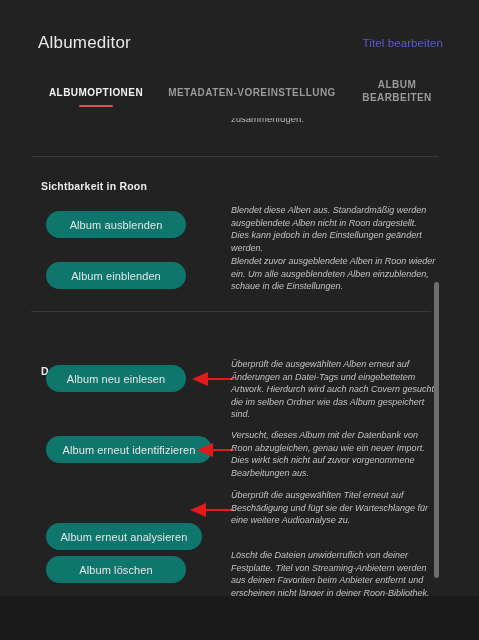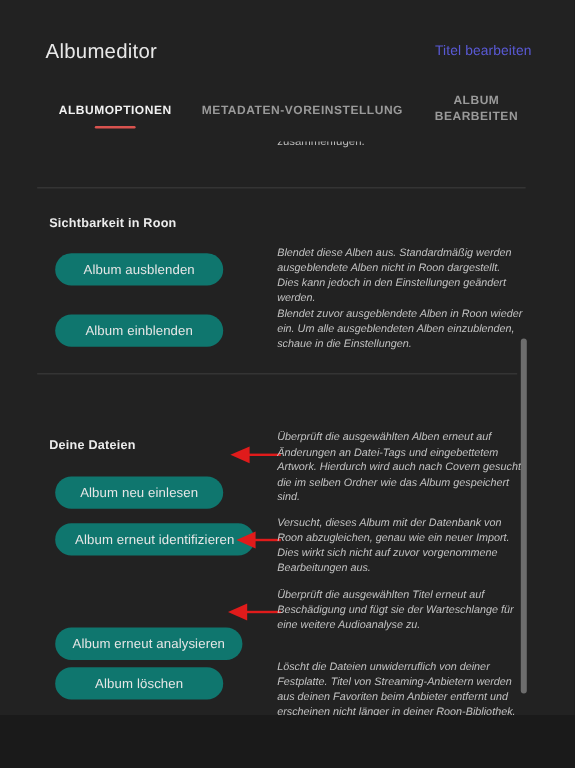--- a/index.html
+++ b/index.html
@@ -212,7 +212,7 @@
     <div class="section-title" id="sect-1-title">Deine Dateien</div>
 
     <div class="row" style="top:240px;">
-      <button class="btn" style="left:46px; top:7px; width:140px;margin-top:32px;">Album neu einlesen</button>
+      <button class="btn" style="left:46px; top:7px; width:140px;">Album neu einlesen</button>
       <div class="arrow" style="left:192px; top:14px; width:42px;">
         <div class="shaft" style="width:28px;"></div>
         <div class="head"></div>

